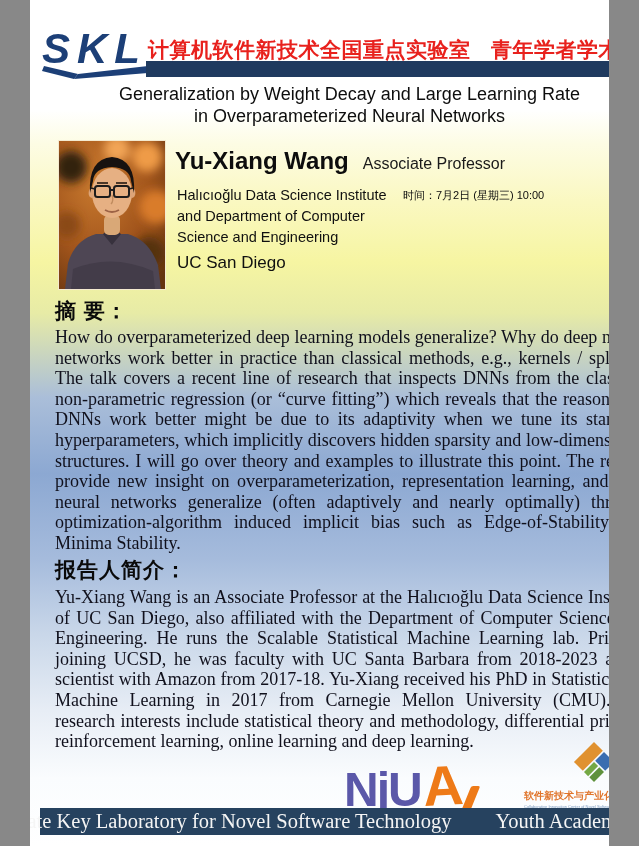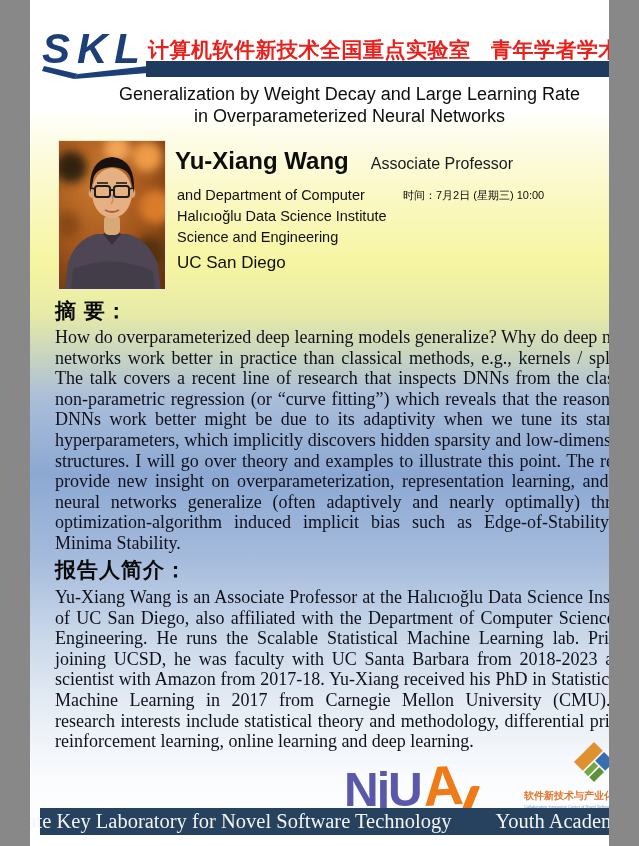--- a/index.html
+++ b/index.html
@@ -22,7 +22,7 @@
     font-size:18px;color:#0d0d0d;line-height:1.22;font-weight:400;}
   
   .photo{position:absolute;left:28px;top:140px;width:106px;height:148px;border:1px solid #f4ead0;box-sizing:content-box;}
-  .name-row{position:absolute;left:145px;top:147px;display:flex;align-items:baseline;gap:22px;white-space:nowrap;}
+  .name-row{position:absolute;left:145px;top:147px;display:flex;align-items:baseline;gap:14px;white-space:nowrap;}
   .speaker-name{font-size:24px;font-weight:bold;color:#0d0d0d;}
   .speaker-title{font-size:16px;color:#1a1a1a;}
   .affil{position:absolute;left:147px;top:185px;font-size:14.5px;line-height:21px;color:#101010;}

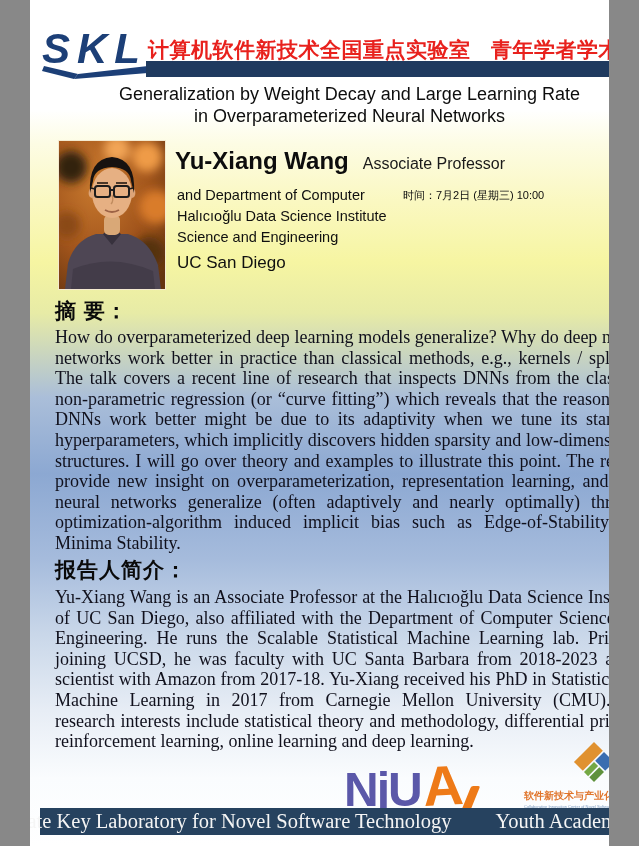--- a/index.html
+++ b/index.html
@@ -122,8 +122,8 @@
     <span class="speaker-title">Associate Professor</span>
   </div>
   <div class="affil">
+    <div>Halıcıoğlu Data Science Institute</div>
     <div>and Department of Computer</div>
-    <div>Halıcıoğlu Data Science Institute</div>
     <div>Science and Engineering</div>
   </div>
   <div class="univ">UC San Diego</div>

